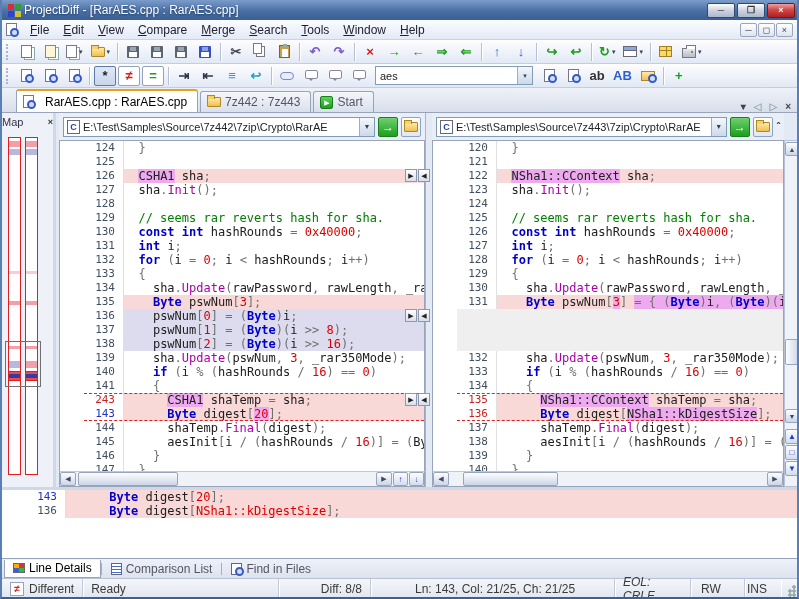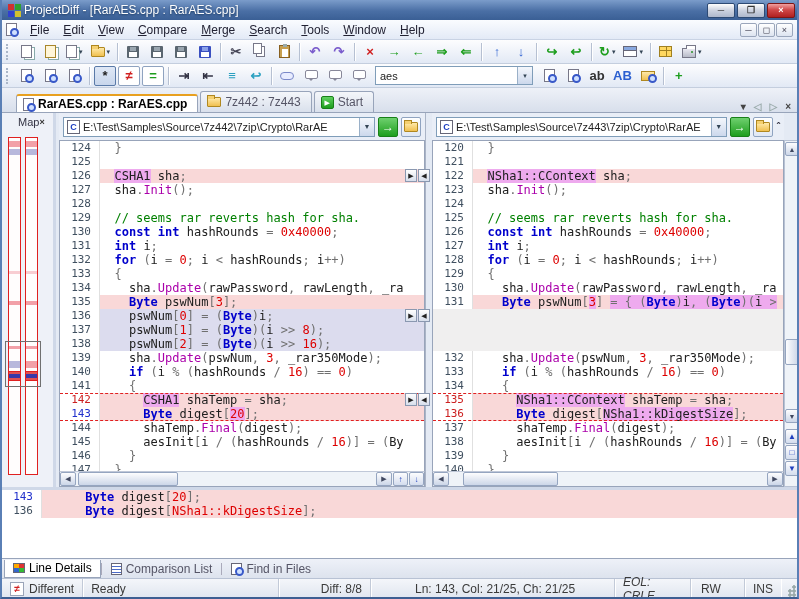--- a/index.html
+++ b/index.html
@@ -79,7 +79,7 @@
   .dtab{height:21px;display:flex;align-items:center;padding:0 10px 0 6px;margin-right:2px;
     border:1px solid #98a4ba;border-bottom:none;border-radius:3px 3px 0 0;
     background:linear-gradient(#f4f6fa,#d9e0ec);color:#556;white-space:nowrap;}
-  .dtab.active{background:#fff;border-top:2px solid #e8a020;color:#000;font-weight:bold;height:18px;}
+  .dtab.active{background:#fff;border-top:2px solid #e8a020;color:#000;font-weight:normal;height:23px;gap:7px;}
   .dtab .tico{margin-right:4px;}
   #tab-controls{margin-left:auto;display:flex;align-items:center;padding-right:6px;gap:8px;}
   .tabctl{color:#444;font-size:10px;font-weight:bold;}

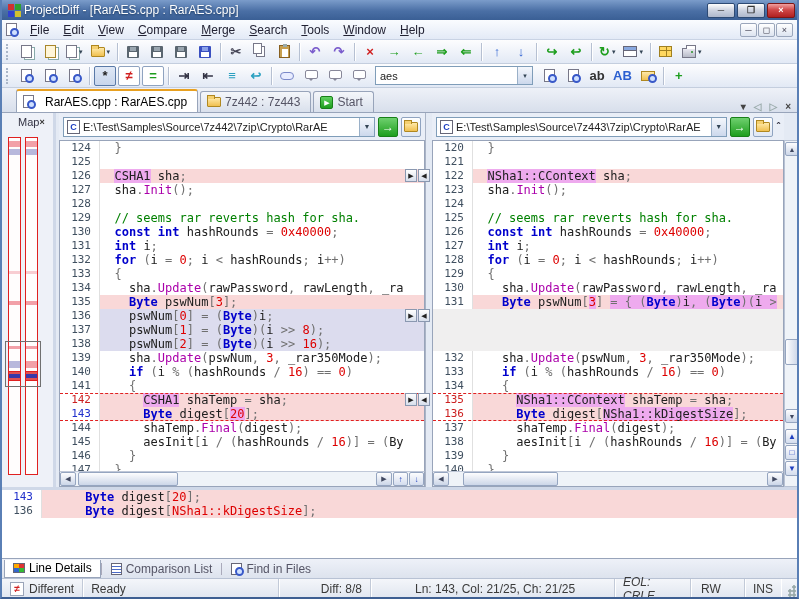--- a/index.html
+++ b/index.html
@@ -88,7 +88,7 @@
   #main{position:absolute;left:0;top:113px;width:795px;height:374px;background:#e4eaf4;}
   
   #map{position:absolute;left:0;top:0;width:54px;height:374px;background:#eef1f8;border-right:3px solid #cfd8e8;}
-  #map-head{height:18px;display:flex;align-items:center;padding:0 16px;font-size:11px;color:#334;}
+  #map-head{height:18px;display:flex;align-items:center;padding:0 0;font-size:11px;color:#334;}
   #map-close{margin-left:auto;font-size:9px;font-weight:bold;color:#333;}
   .map-col{position:absolute;top:24px;width:13px;height:338px;background:#fffdfd;border:1px solid #e02020;}
   #map-col-left{left:6px;} #map-col-right{left:23px;}

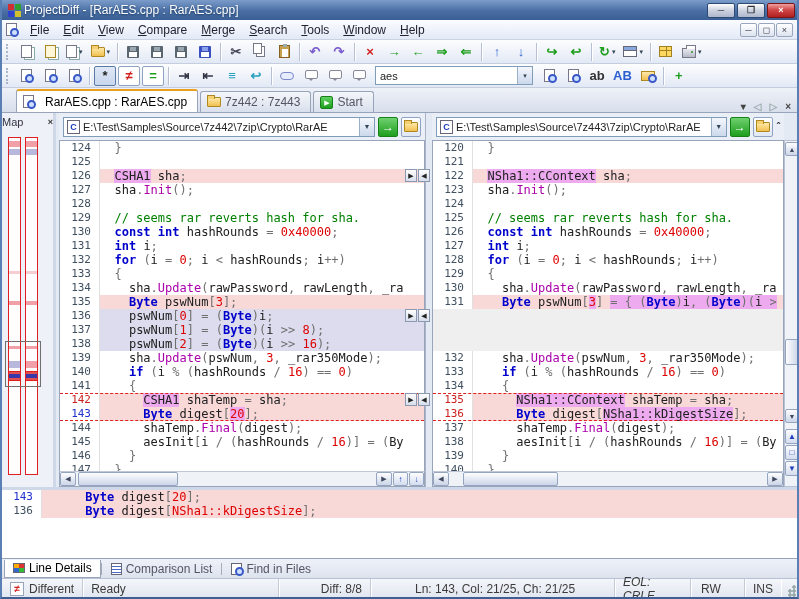--- a/index.html
+++ b/index.html
@@ -109,7 +109,7 @@
   .hbtn.go{background:linear-gradient(#6fd06f,#1e9e1e);color:#fff;font-weight:bold;font-size:12px;border-color:#188018;}
   .collapse{margin-left:4px;font-size:10px;font-weight:bold;color:#334;}
   .code-wrap{position:relative;height:331px;background:#fff;border:1px solid #98a4ba;border-bottom:none;overflow:hidden;}
-  .cl{position:relative;display:flex;height:14px;line-height:14px;font-family:"DejaVu Sans Mono",monospace;font-size:12px;white-space:pre;}
+  .cl{position:relative;display:flex;height:14px;line-height:14px;font-family:"DejaVu Sans Mono",monospace;font-size:12px;white-space:pre;margin-left:24px;}
   .cl .ln{flex:0 0 40px;text-align:right;padding-right:8px;color:#405060;background:#fff;border-right:1px solid #e0e0e0;font-size:11px;}
   .cl .ln-red{color:#cc2020;} .cl .ln-blue{color:#2030cc;}
   .cl .ct{flex:1;overflow:hidden;}

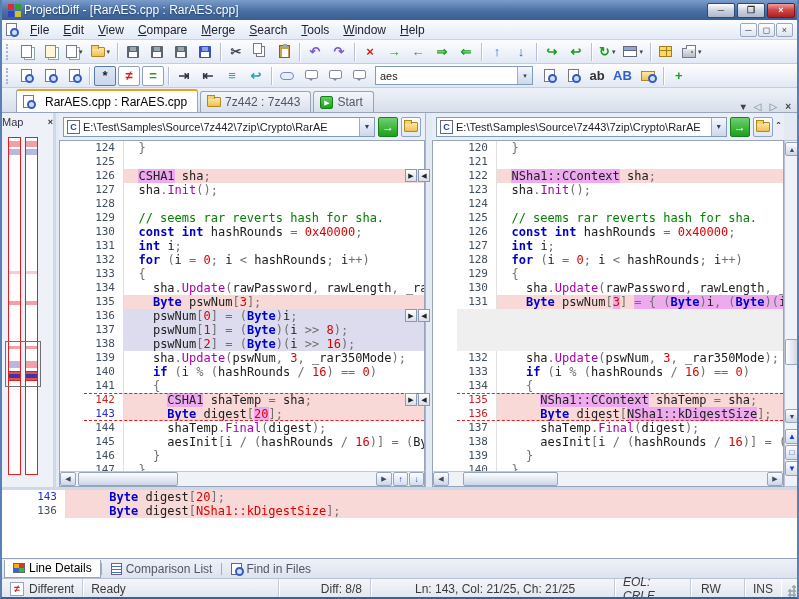--- a/index.html
+++ b/index.html
@@ -433,7 +433,7 @@
           <div class="cl"><span class="ln">139</span><span class="ct"><span class="sx-ws">    </span><span class="sx-id">sha</span><span class="sx-pun">.</span><span class="sx-mth">Update</span><span class="sx-pun">(</span><span class="sx-id">pswNum</span><span class="sx-pun">,</span><span class="sx-ws"> </span><span class="sx-num">3</span><span class="sx-pun">,</span><span class="sx-ws"> </span><span class="sx-id">_rar350Mode</span><span class="sx-pun">);</span></span></div>
           <div class="cl"><span class="ln">140</span><span class="ct"><span class="sx-ws">    </span><span class="sx-kw">if</span><span class="sx-ws"> </span><span class="sx-pun">(</span><span class="sx-id">i</span><span class="sx-ws"> </span><span class="sx-pun">%</span><span class="sx-ws"> </span><span class="sx-pun">(</span><span class="sx-id">hashRounds</span><span class="sx-ws"> </span><span class="sx-pun">/</span><span class="sx-ws"> </span><span class="sx-num">16</span><span class="sx-pun">)</span><span class="sx-ws"> </span><span class="sx-pun">==</span><span class="sx-ws"> </span><span class="sx-num">0</span><span class="sx-pun">)</span></span></div>
           <div class="cl"><span class="ln">141</span><span class="ct"><span class="sx-ws">    </span><span class="sx-pun">{</span></span></div>
-          <div class="cl dashT"><span class="ln ln-red">142</span><span class="ct bgp"><span class="sx-ws">      </span><span class="sx-id mk-v">CSHA1</span><span class="sx-ws"> </span><span class="sx-id">shaTemp</span><span class="sx-ws"> </span><span class="sx-pun">=</span><span class="sx-ws"> </span><span class="sx-id">sha</span><span class="sx-pun">;</span></span></div>
+          <div class="cl dashT"><span class="ln ln-red">243</span><span class="ct bgp"><span class="sx-ws">      </span><span class="sx-id mk-v">CSHA1</span><span class="sx-ws"> </span><span class="sx-id">shaTemp</span><span class="sx-ws"> </span><span class="sx-pun">=</span><span class="sx-ws"> </span><span class="sx-id">sha</span><span class="sx-pun">;</span></span></div>
           <div class="cl dashB"><span class="ln ln-blue">143</span><span class="ct bgp"><span class="sx-ws">      </span><span class="sx-kw">Byte</span><span class="sx-ws"> </span><span class="sx-id">digest</span><span class="sx-pun">[</span><span class="sx-num mk-v">20</span><span class="sx-pun">];</span></span></div>
           <div class="cl"><span class="ln">144</span><span class="ct"><span class="sx-ws">      </span><span class="sx-id">shaTemp</span><span class="sx-pun">.</span><span class="sx-mth">Final</span><span class="sx-pun">(</span><span class="sx-id">digest</span><span class="sx-pun">);</span></span></div>
           <div class="cl"><span class="ln">145</span><span class="ct"><span class="sx-ws">      </span><span class="sx-id">aesInit</span><span class="sx-pun">[</span><span class="sx-id">i</span><span class="sx-ws"> </span><span class="sx-pun">/</span><span class="sx-ws"> </span><span class="sx-pun">(</span><span class="sx-id">hashRounds</span><span class="sx-ws"> </span><span class="sx-pun">/</span><span class="sx-ws"> </span><span class="sx-num">16</span><span class="sx-pun">)]</span><span class="sx-ws"> </span><span class="sx-pun">=</span><span class="sx-ws"> </span><span class="sx-pun">(</span><span class="sx-id">By</span></span></div>

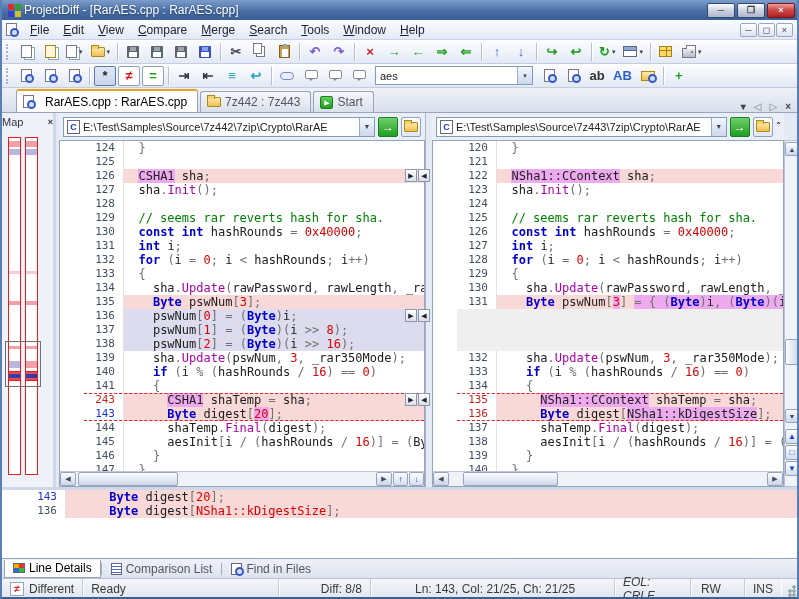--- a/index.html
+++ b/index.html
@@ -564,7 +564,7 @@
     <span class="sseg" style="width:54px;padding:0 10px;">
       <span>RW</span>
     </span>
-    <span class="sseg" style="width:36px;padding:0 8px;border-right:none;">
+    <span class="sseg" style="width:36px;padding:0 2px;border-right:none;">
       <span>INS</span>
     </span>
     <span id="grip"></span>

